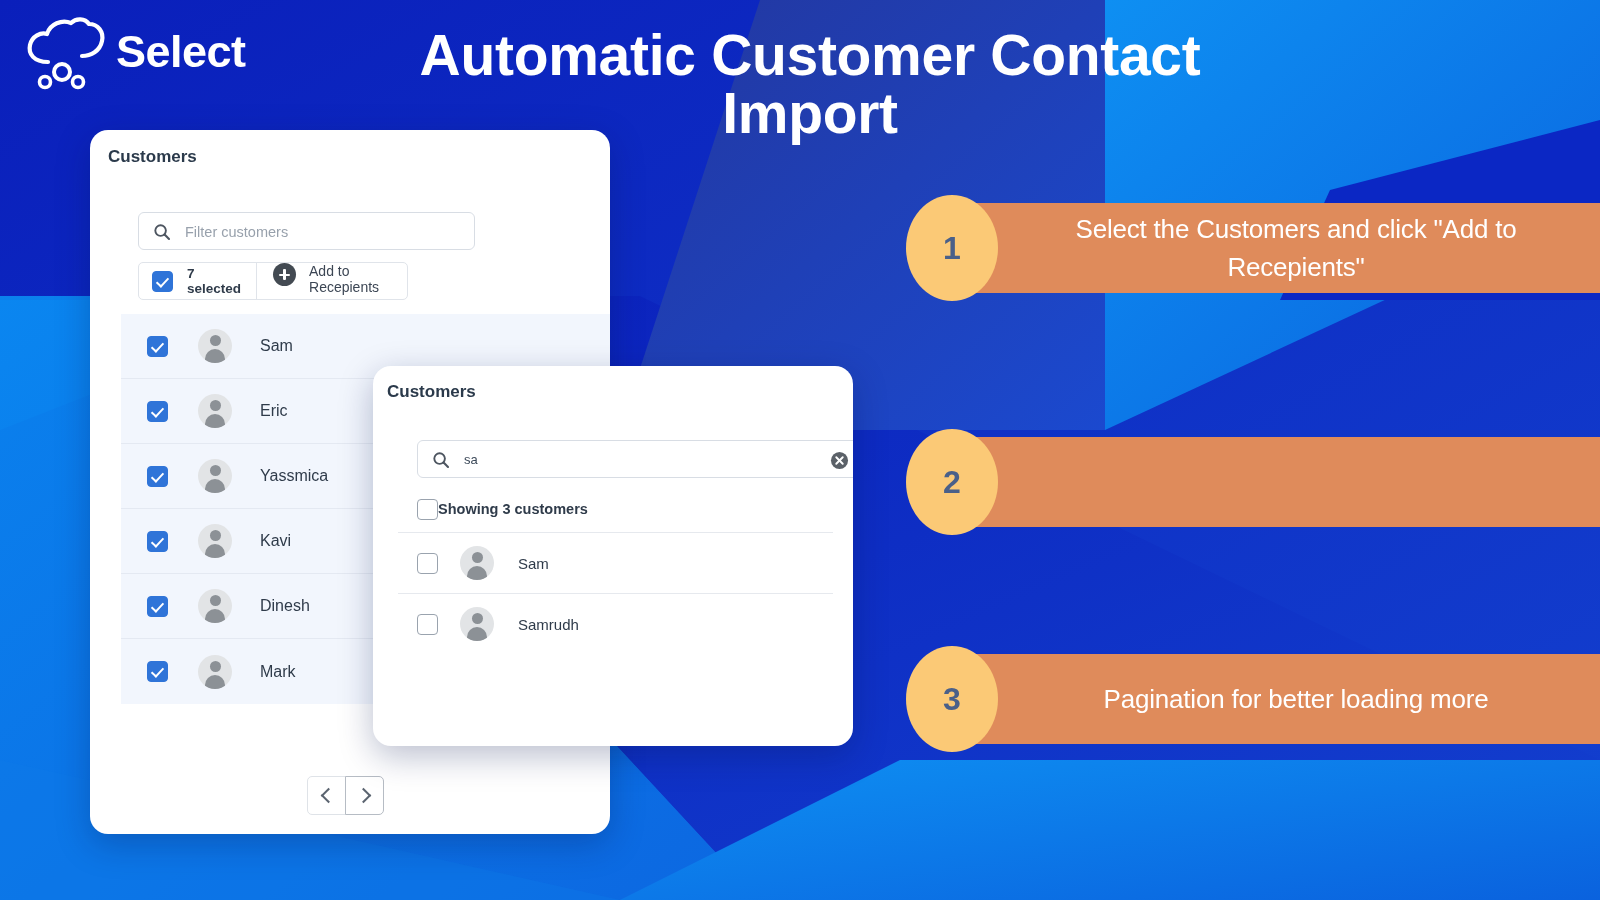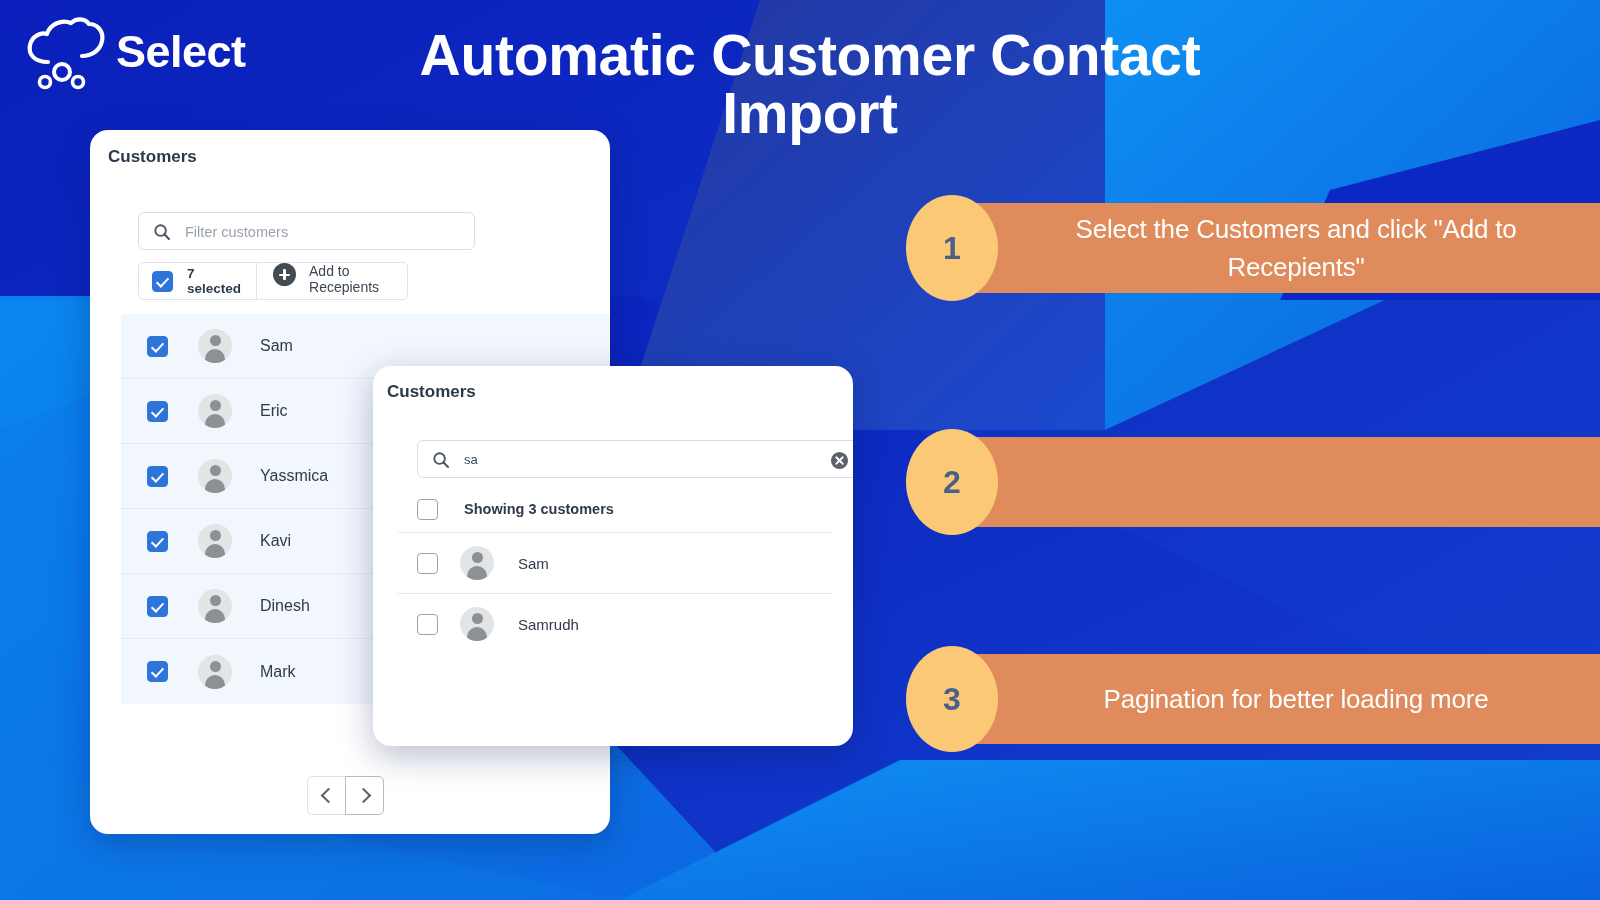--- a/index.html
+++ b/index.html
@@ -249,7 +249,6 @@
     left: 44px; top: 126px;
     display: flex;
     align-items: center;
-    gap: 26px;
     height: 34px;
   }
   #results-header-label {

